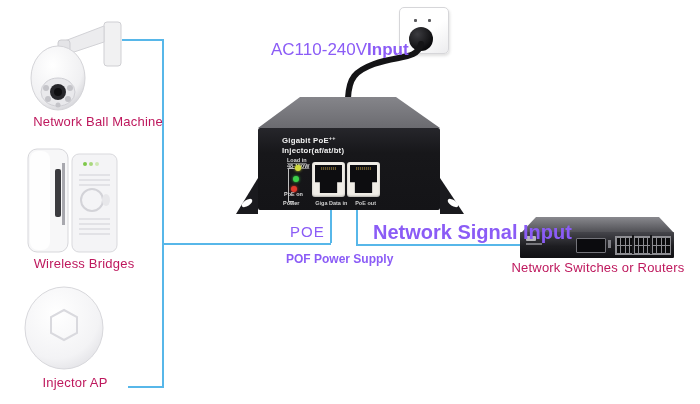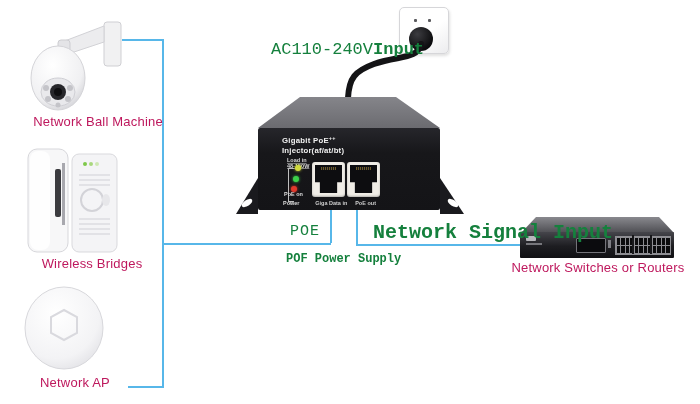--- a/index.html
+++ b/index.html
@@ -15,7 +15,7 @@
     position:absolute;color:#be185d;font-weight:normal;font-size:13px;
     text-align:center;white-space:nowrap;letter-spacing:.2px;
   }
-  .mid-label{position:absolute;color:#15803d;white-space:nowrap;font-family:Liberation Mono, monospace;}
+  .mid-label{position:absolute;color:#8b5cf6;white-space:nowrap;}
   
   .outlet{
     position:absolute;left:399px;top:7px;width:48px;height:45px;

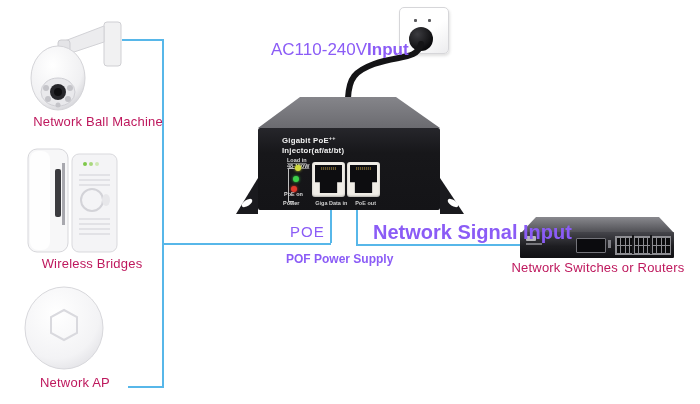--- a/index.html
+++ b/index.html
@@ -145,7 +145,7 @@
       <ellipse cx="84" cy="55" rx="4" ry="6" fill="#e7e7ea"></ellipse>
     </g>
   </svg>
-  <div class="dev-label" style="left:16px;top:256px;width:152px">Wireless Bridges</div>
+  <div class="dev-label" style="left:8px;top:256px;width:152px">Wireless Bridges</div>
 
   <svg class="abs" style="left:20px;top:284px" width="90" height="90" viewBox="0 0 90 90">
     <radialGradient id="apG" cx="40%" cy="32%" r="85%">

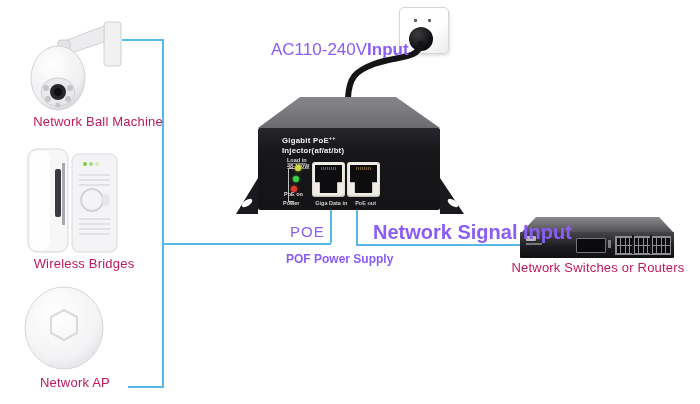--- a/index.html
+++ b/index.html
@@ -156,7 +156,7 @@
     <ellipse cx="44" cy="44" rx="39" ry="41" fill="url(#apG)" stroke="#d8d8dc"></ellipse>
     <polygon points="44,26 57,33 57,49 44,56 31,49 31,33" fill="none" stroke="#d9d9de" stroke-width="2"></polygon>
   </svg>
-  <div class="dev-label" style="left:14px;top:375px;width:122px">Network AP</div>
+  <div class="dev-label" style="left:14px;top:375px;width:122px">Injector AP</div>
 
   <div class="outlet">
     <span class="hole" style="left:14px"></span>

